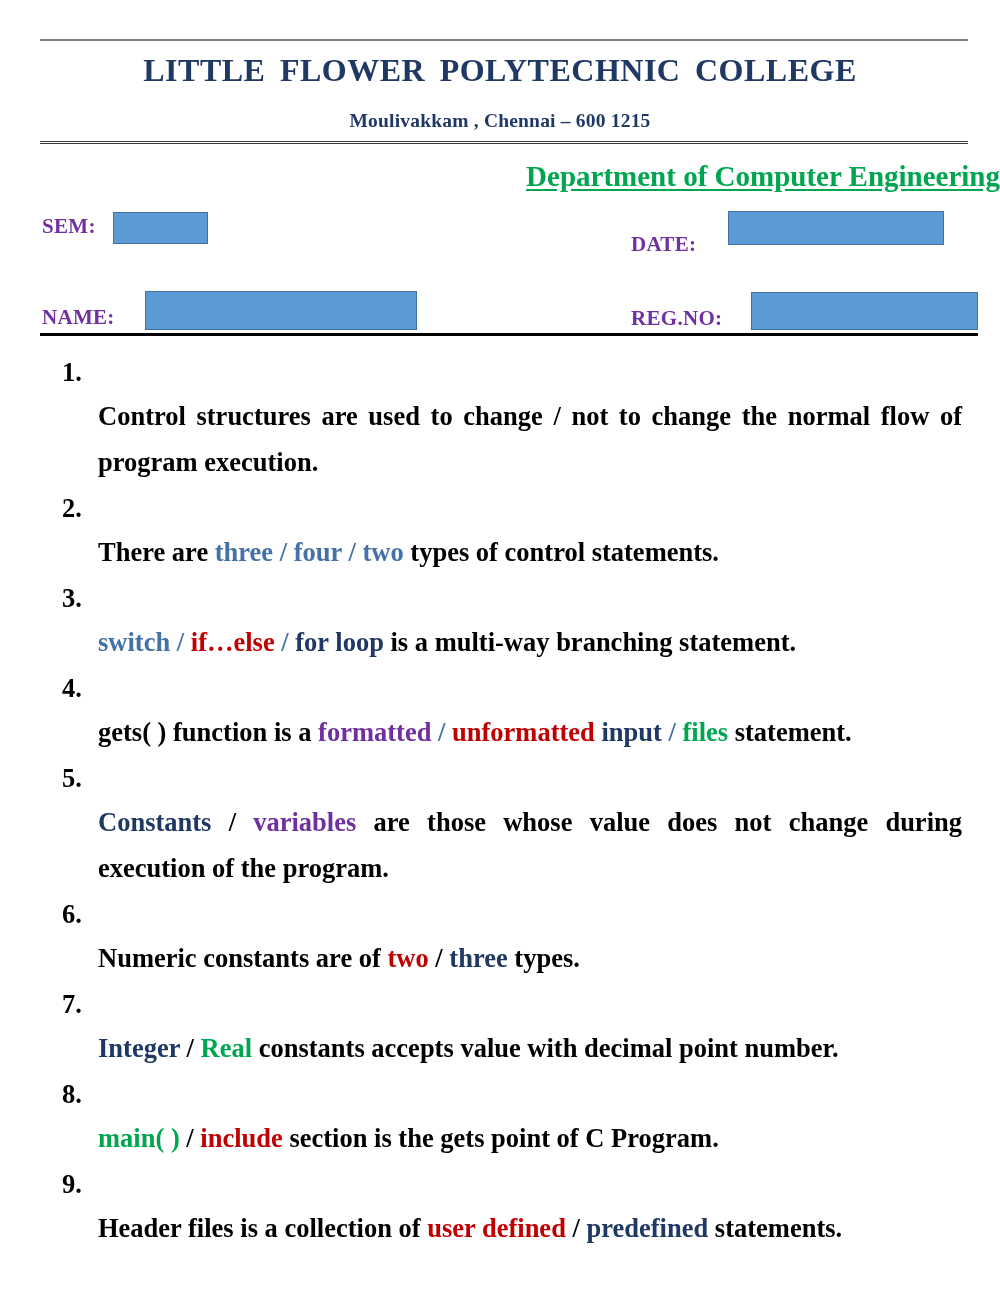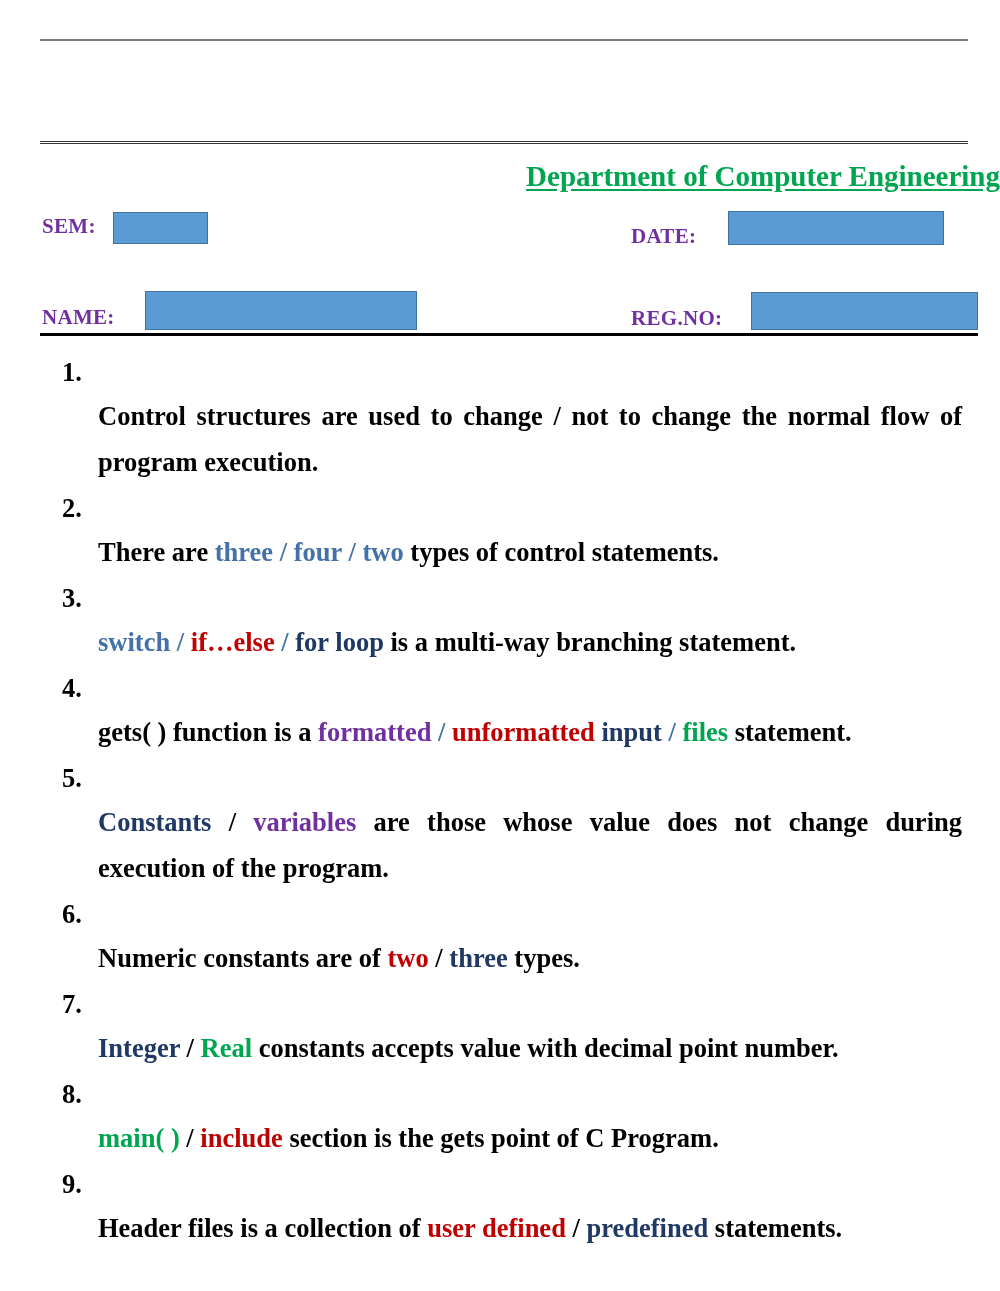--- a/index.html
+++ b/index.html
@@ -163,6 +163,7 @@
 
   <div class="rule-top"></div>
 
+  <div class="college-title">LITTLE  FLOWER  POLYTECHNIC  COLLEGE</div>
 
 
   <div class="rule-mid"></div>

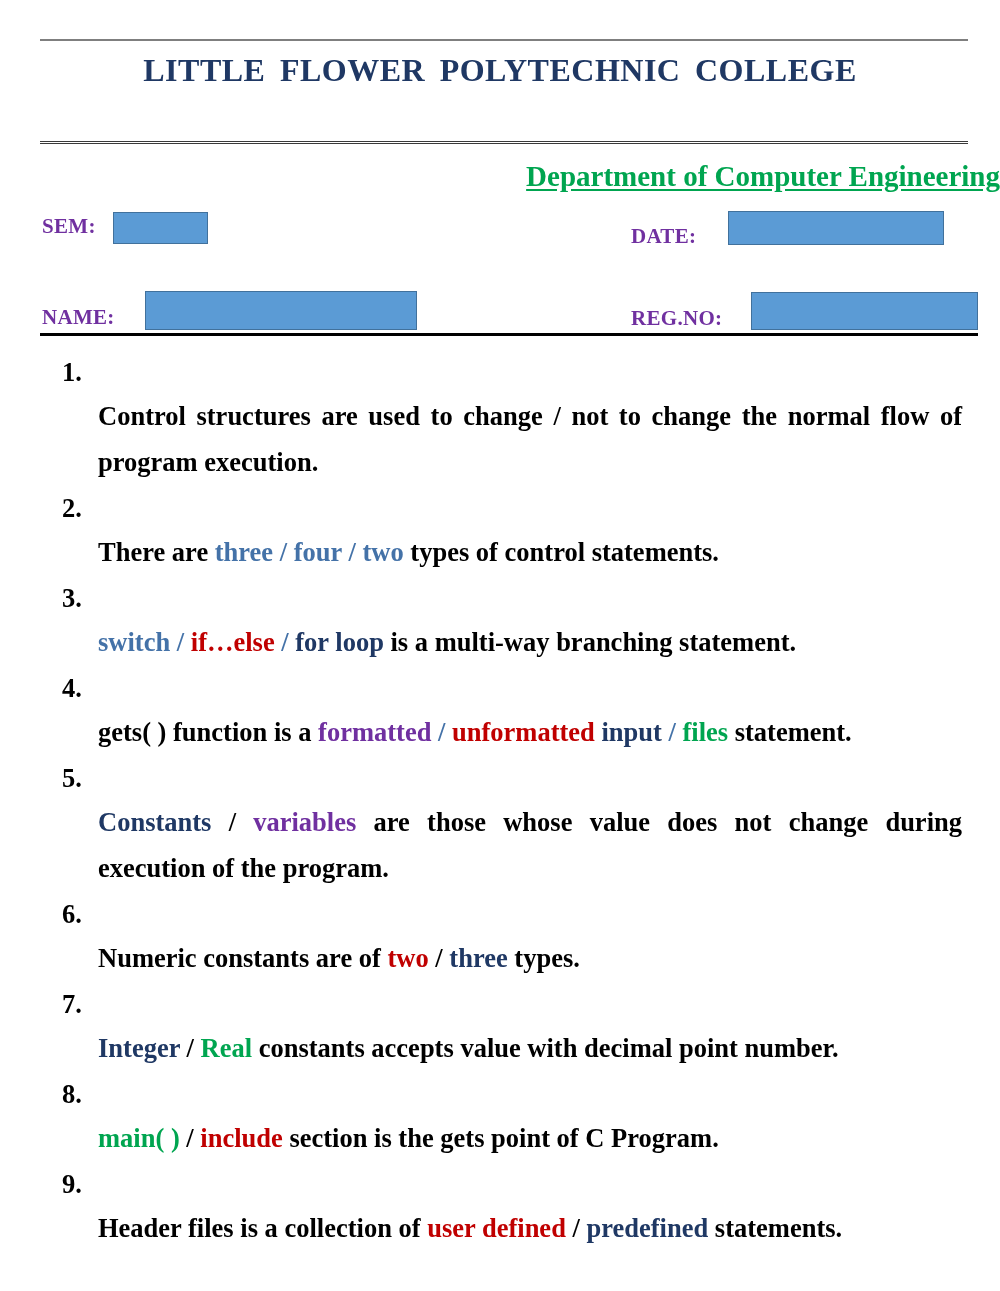--- a/index.html
+++ b/index.html
@@ -165,6 +165,7 @@
 
   <div class="college-title">LITTLE  FLOWER  POLYTECHNIC  COLLEGE</div>
 
+  <div class="college-address">Moulivakkam , Chennai – 600 1215</div>
 
   <div class="rule-mid"></div>
 

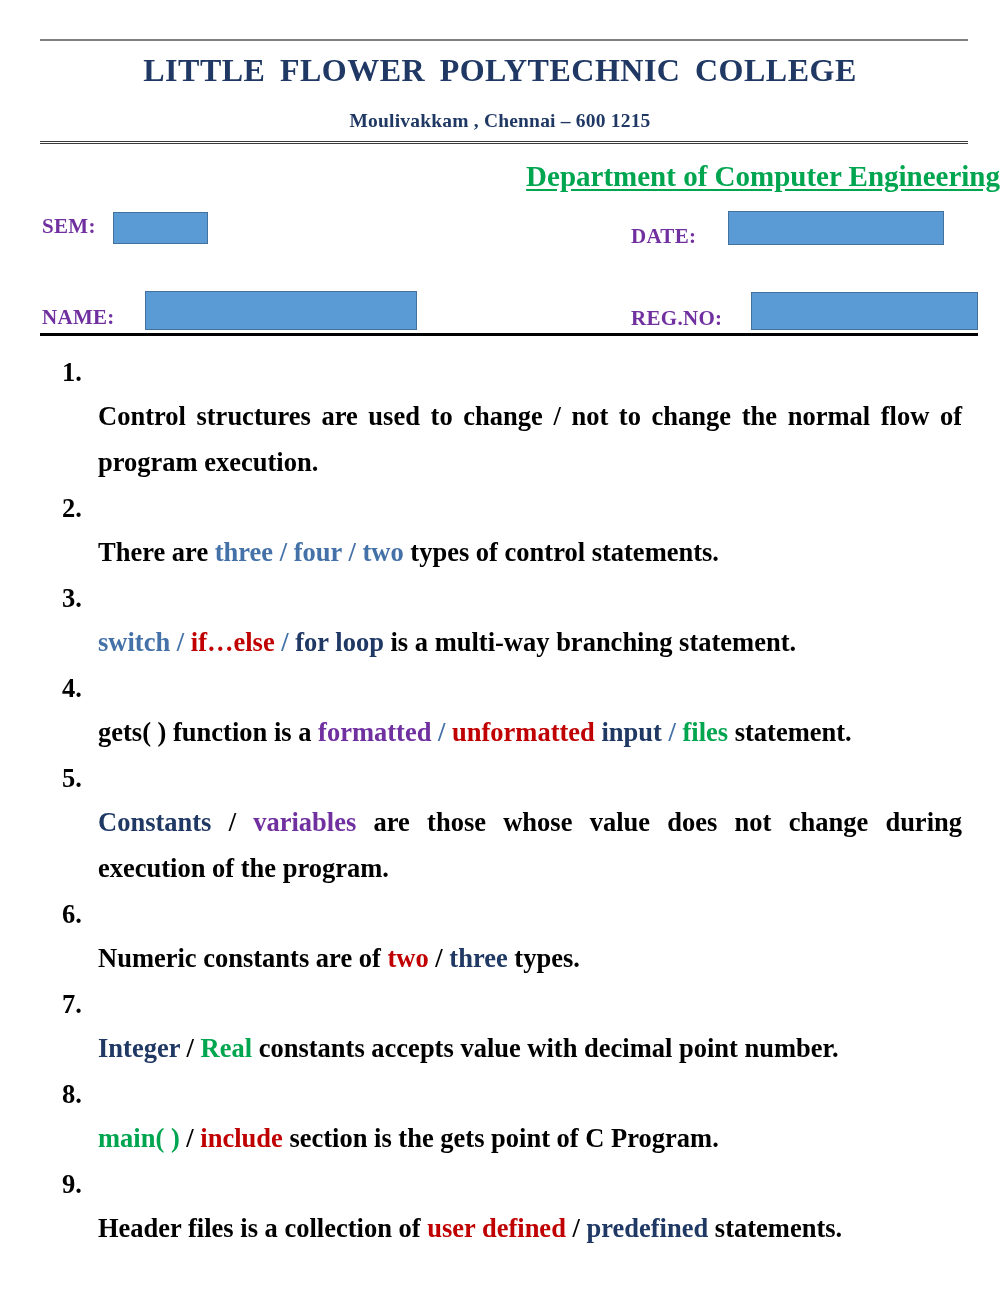--- a/index.html
+++ b/index.html
@@ -108,7 +108,7 @@
 
   .lbl-sem   { left: 42px;  top: 214px; }
   .box-sem   { left: 113px; top: 212px; width: 95px;  height: 32px; }
-  .lbl-date  { left: 631px; top: 224px; }
+  .lbl-date  { left: 631px; top: 232px; }
   .box-date  { left: 728px; top: 211px; width: 216px; height: 34px; }
   .lbl-name  { left: 42px;  top: 305px; }
   .box-name  { left: 145px; top: 291px; width: 272px; height: 39px; }

